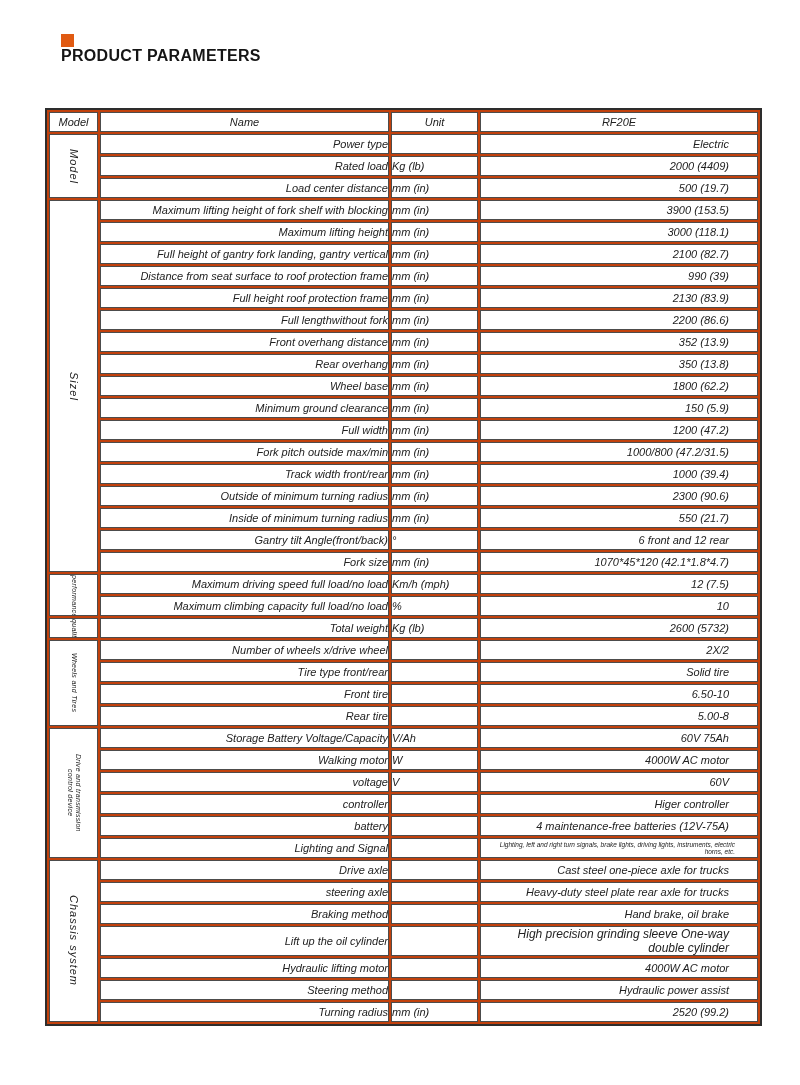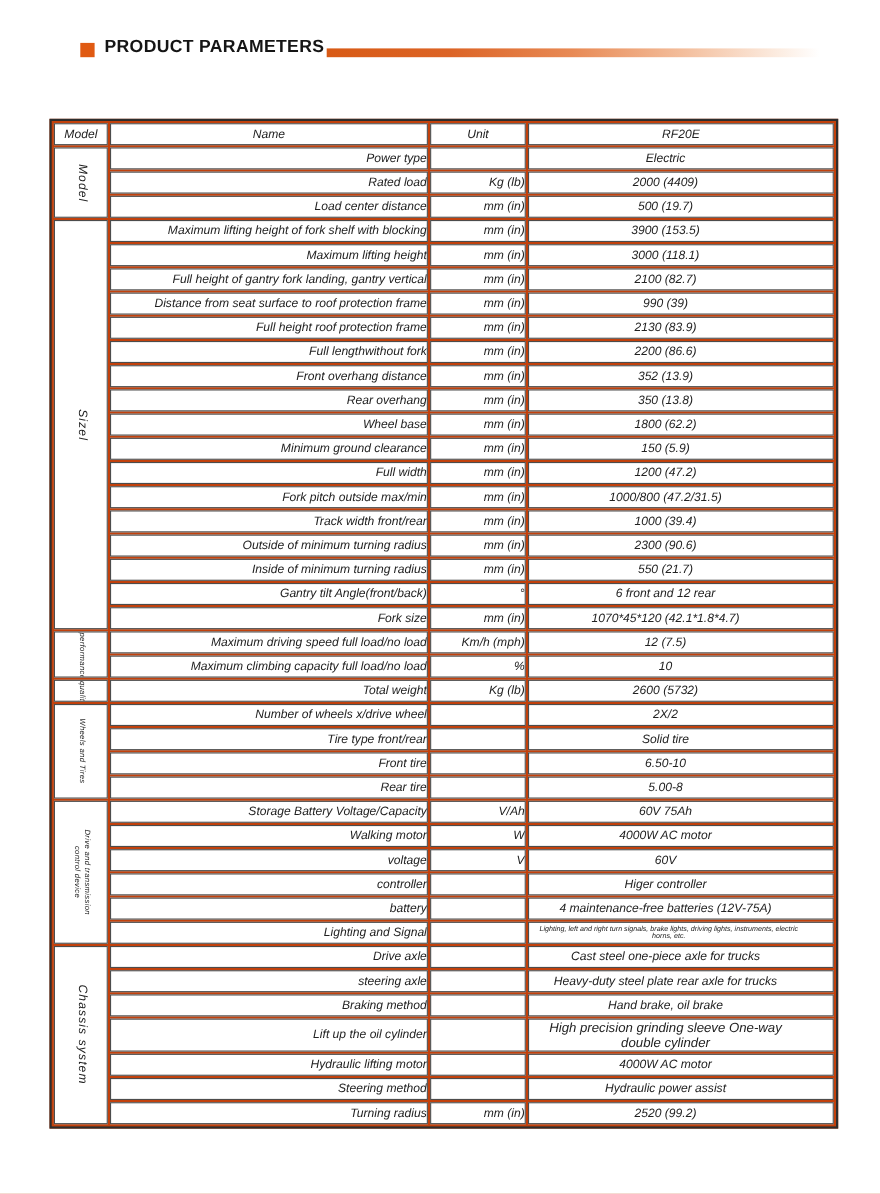--- a/index.html
+++ b/index.html
@@ -18,12 +18,13 @@
   
   .title-row {
     position: absolute;
-    left: 73px;
+    left: 61px;
     top: 34px;
     right: 55px;
     display: flex;
-    align-items: flex-end;
+    align-items: flex-start;
     height: 18px;
+    flex-direction: column;
   }
   .bullet {
     width: 13px;

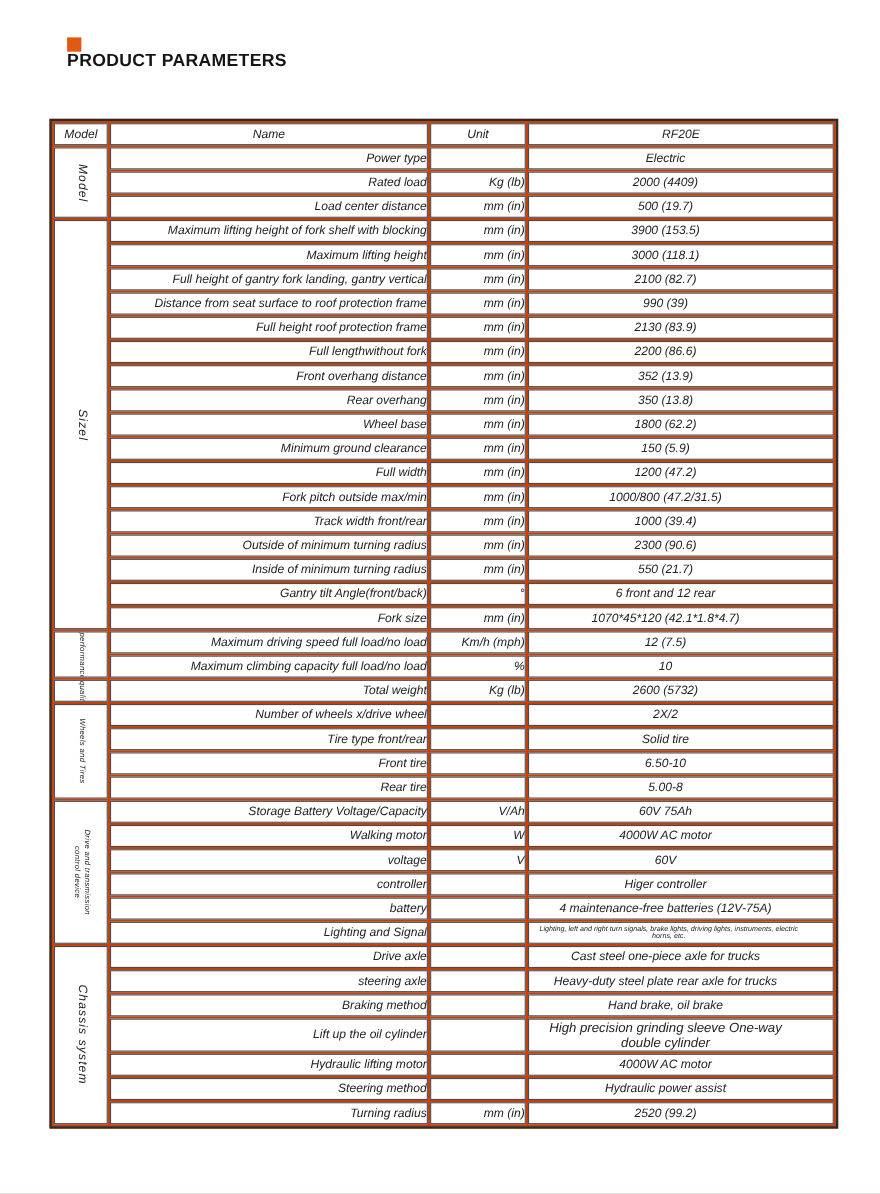--- a/index.html
+++ b/index.html
@@ -77,7 +77,7 @@
   }
   td.name  { text-align: right;  padding-left: 12px; }
   td.unit  { text-align: right; }
-  td.value { text-align: center; padding-right: 28px; margin-top: 28px; }
+  td.value { text-align: right; padding-right: 28px; margin-top: 28px; }
   td.value.small { font-size: 12px; }
   td.value.tiny  { font-size: 6.5px; padding-right: 22px; }
   

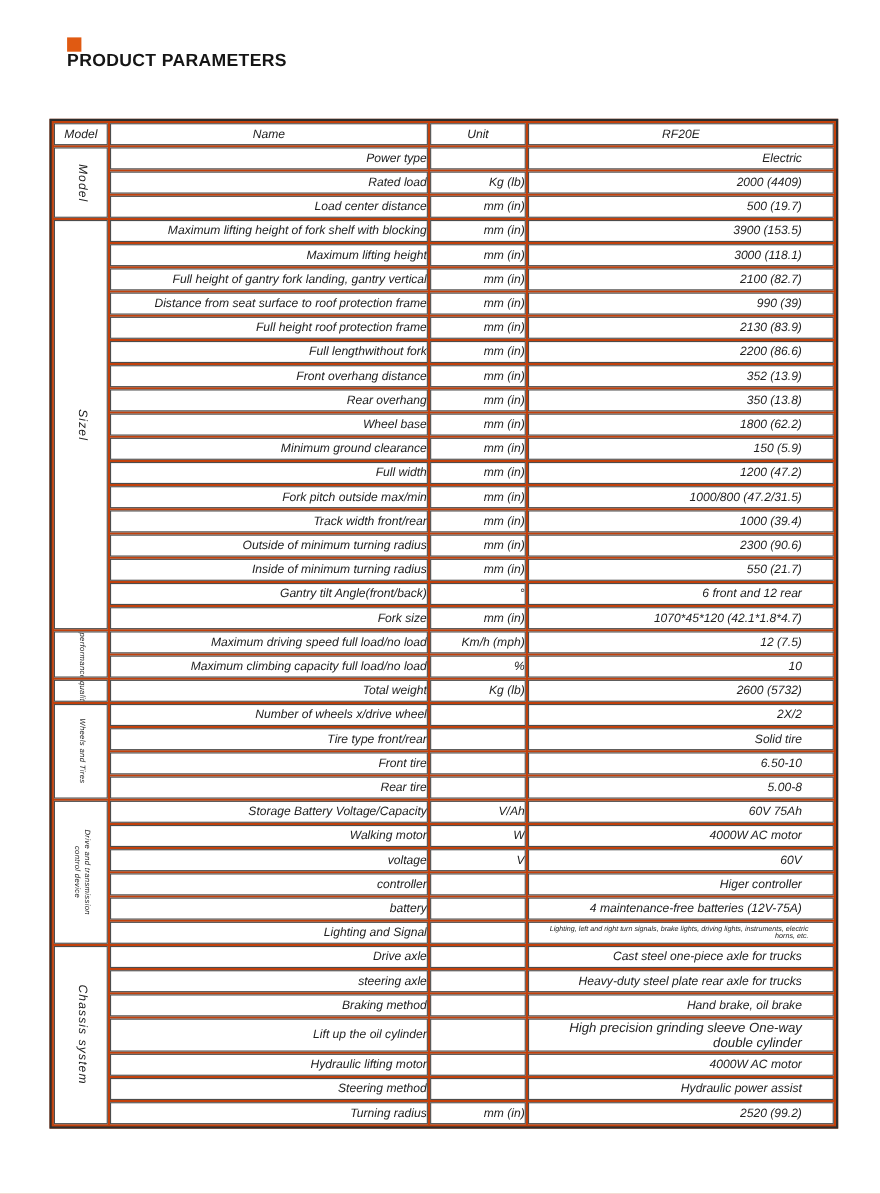--- a/index.html
+++ b/index.html
@@ -76,7 +76,7 @@
     background: #ffffff;
   }
   td.name  { text-align: right;  padding-left: 12px; }
-  td.unit  { text-align: right; }
+  td.unit  { text-align: left; }
   td.value { text-align: right; padding-right: 28px; margin-top: 28px; }
   td.value.small { font-size: 12px; }
   td.value.tiny  { font-size: 6.5px; padding-right: 22px; }

